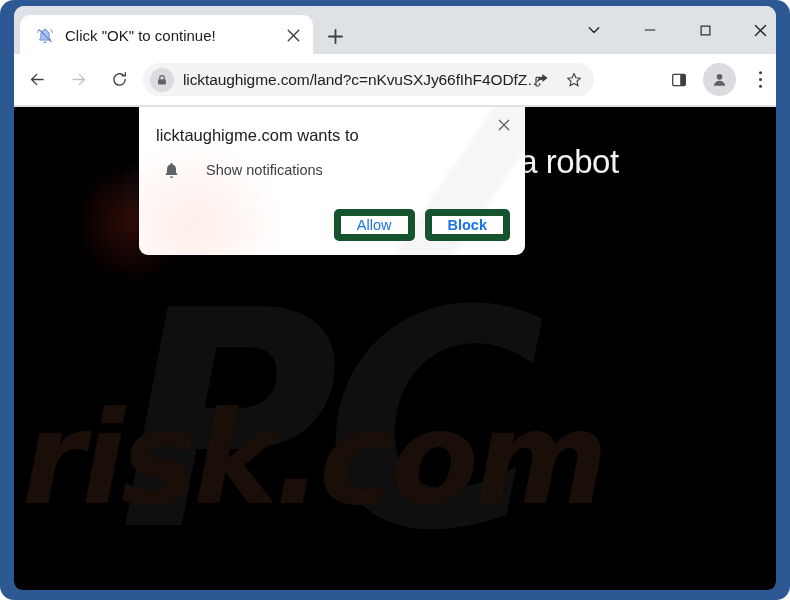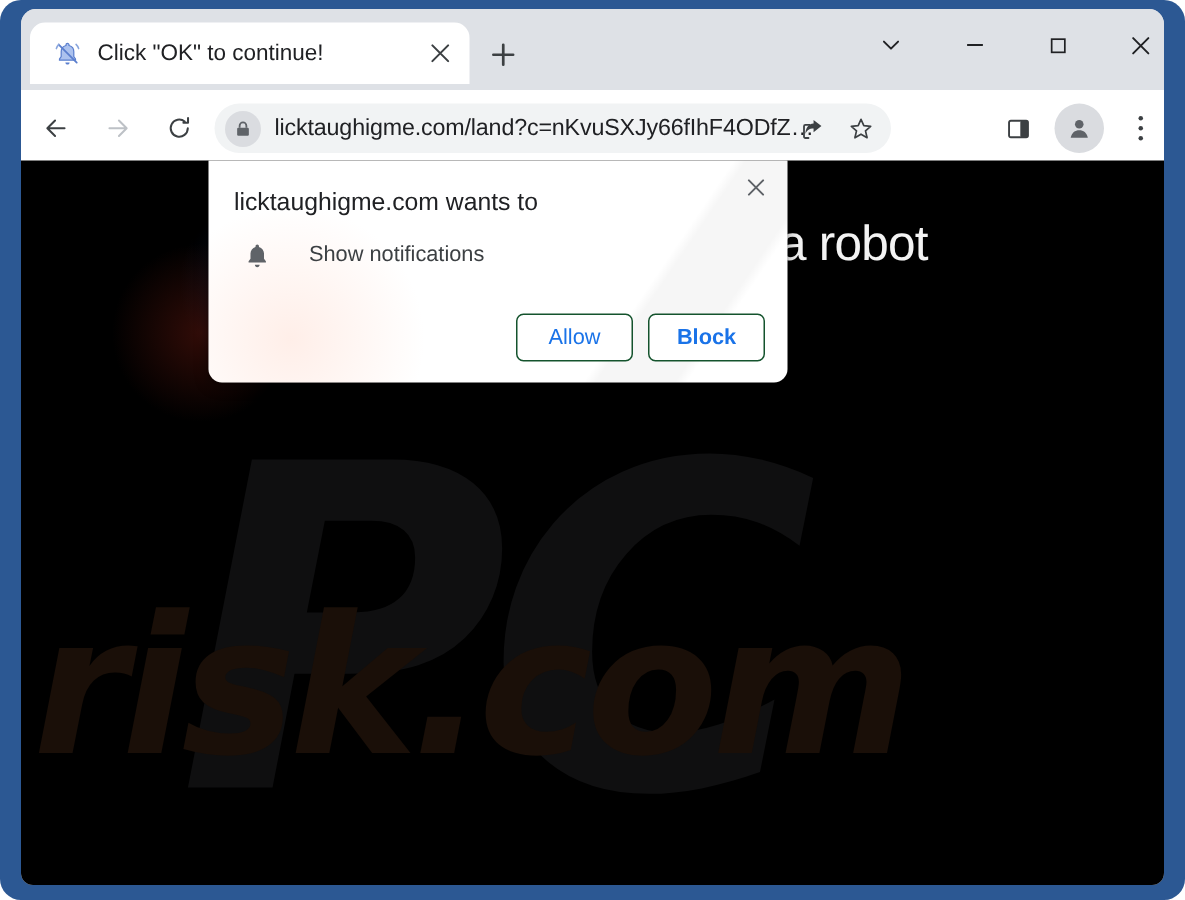--- a/index.html
+++ b/index.html
@@ -101,7 +101,7 @@
   
   #toolbar {
     position: absolute;
-    left: 0; top: 54px;
+    left: 0; top: 48px;
     width: 762px; height: 51px;
     background: #ffffff;
   }

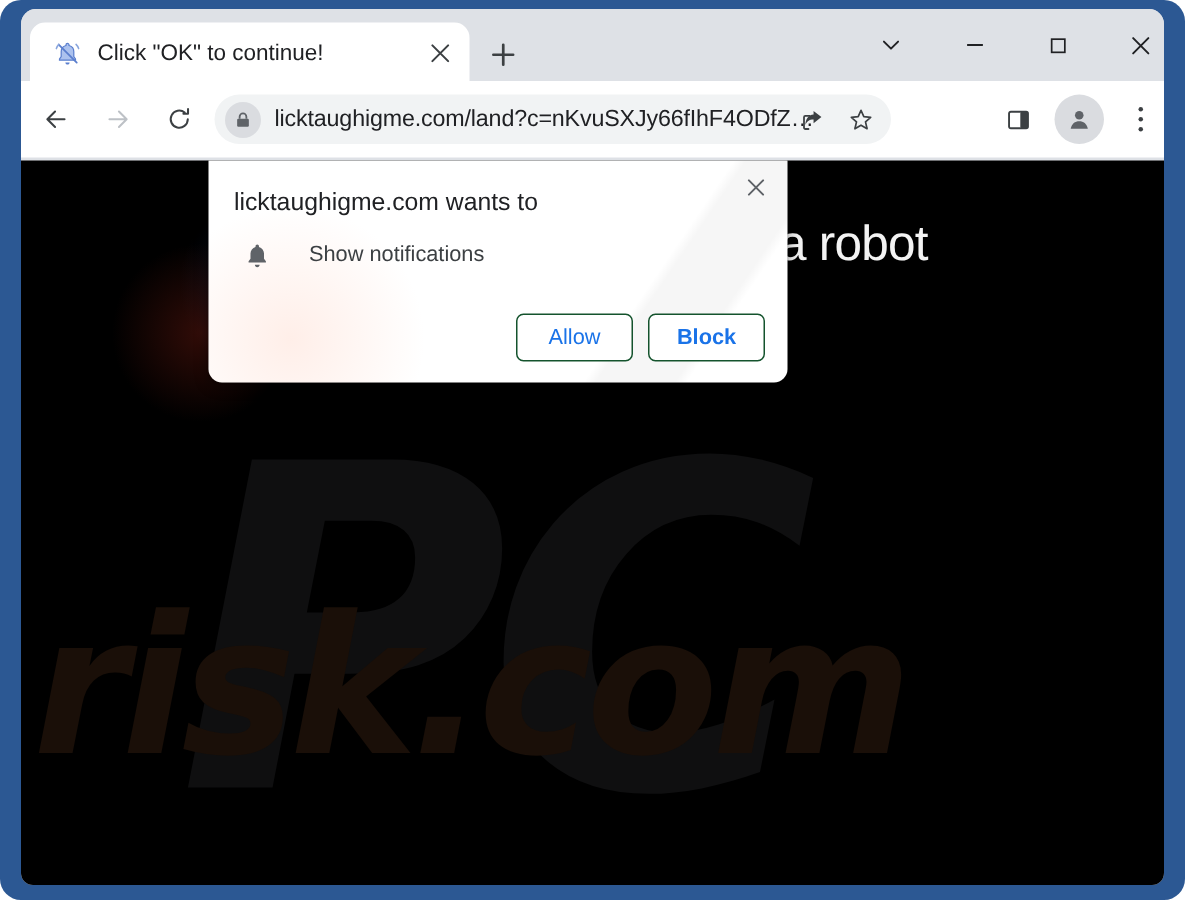--- a/index.html
+++ b/index.html
@@ -288,7 +288,7 @@
     height: 32px;
     padding: 0 16px;
     background: #ffffff;
-    border: 1px solid #14532d;
+    border: 7px solid #14532d;
     border-radius: 5px;
     color: #1a73e8;
     font-size: 14.5px;

